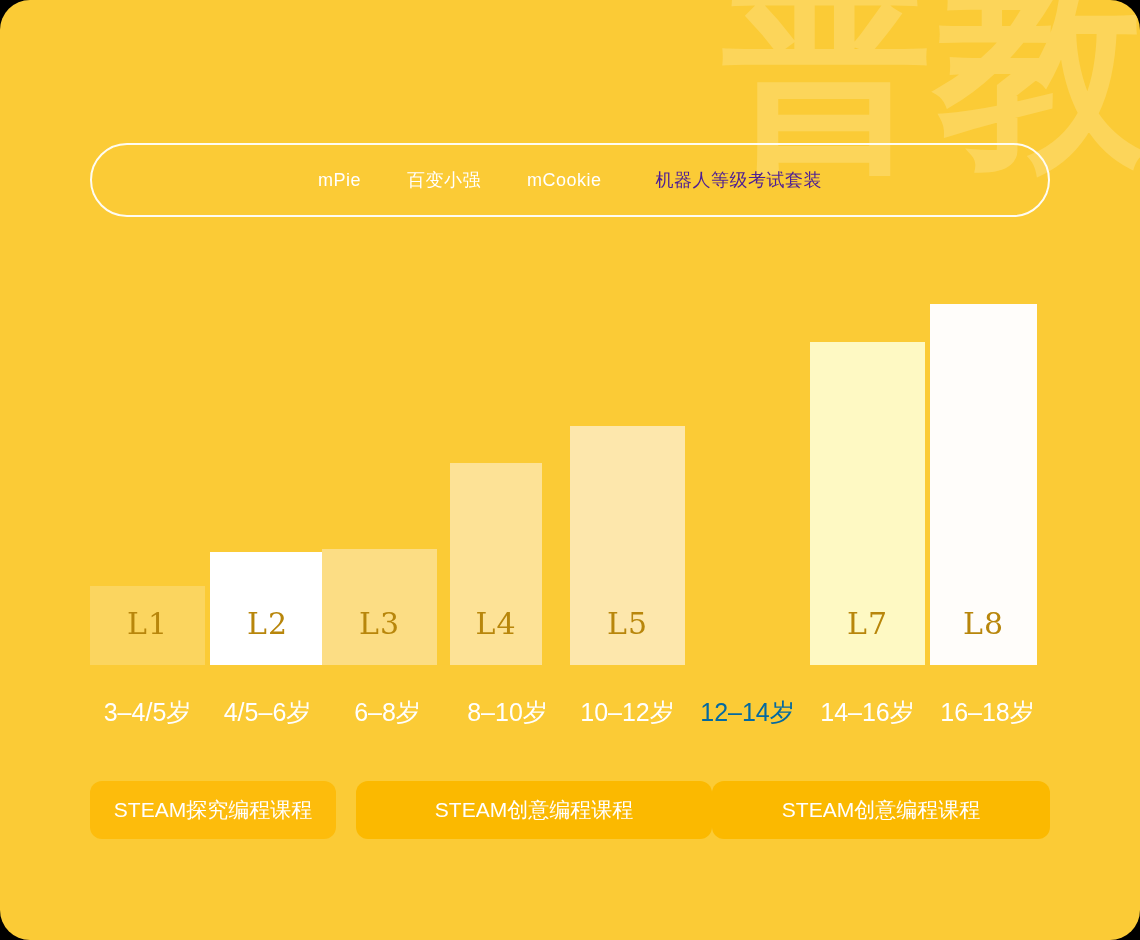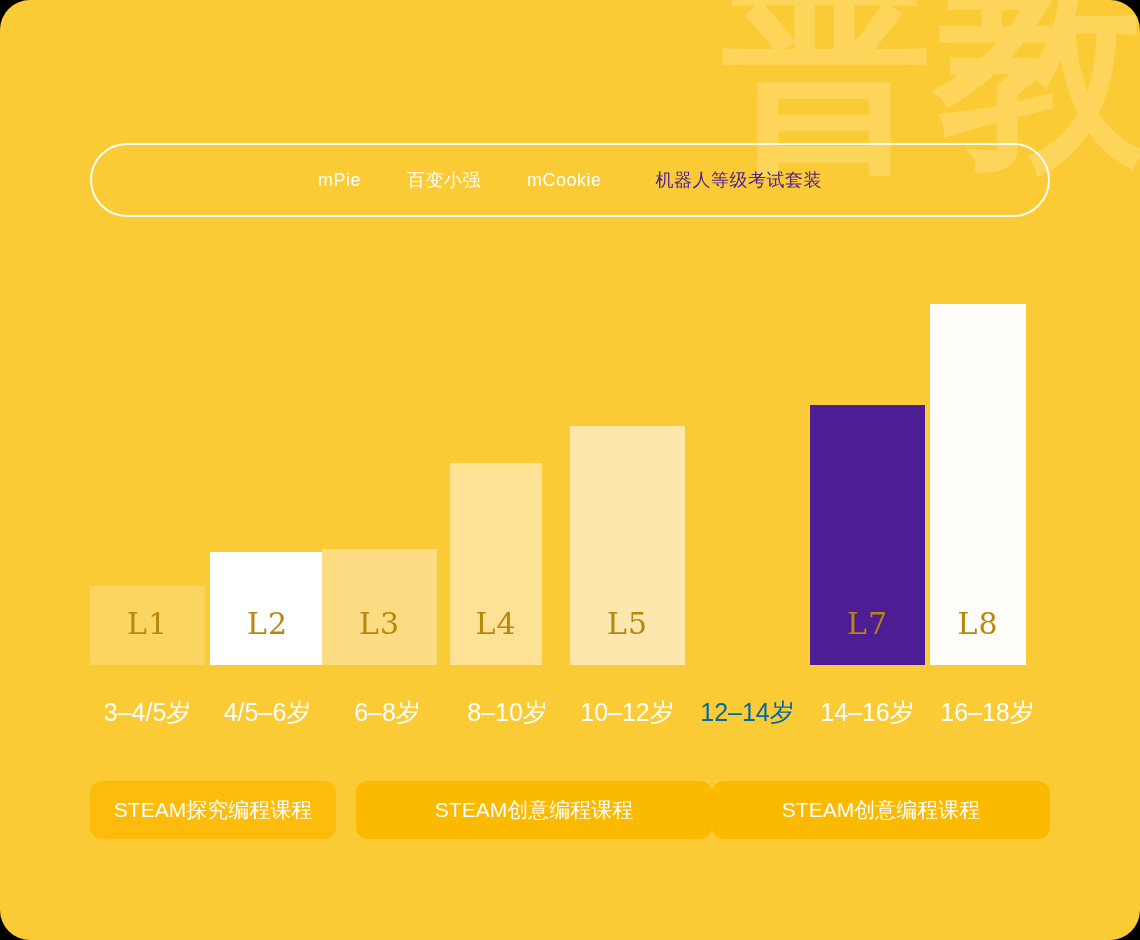--- a/index.html
+++ b/index.html
@@ -138,7 +138,7 @@
       <div class="bar-col" style="left: 480px; width: 115px; height: 239px; background: rgb(253, 231, 172);">
         <div class="bar-label" style="color: rgb(184, 134, 11);">L5</div>
       </div>
-      <div class="bar-col" style="left: 720px; width: 115px; height: 260px; background: #4c1d95;">
+      <div class="bar-col" style="left: 720px; width: 115px; height: 323px; background: #fef9c3;">
         <div class="bar-label" style="color: rgb(184, 134, 11);">L7</div>
       </div>
       <div class="bar-col" style="left: 840px; width: 96px; height: 361px; background: rgb(255, 253, 250);">

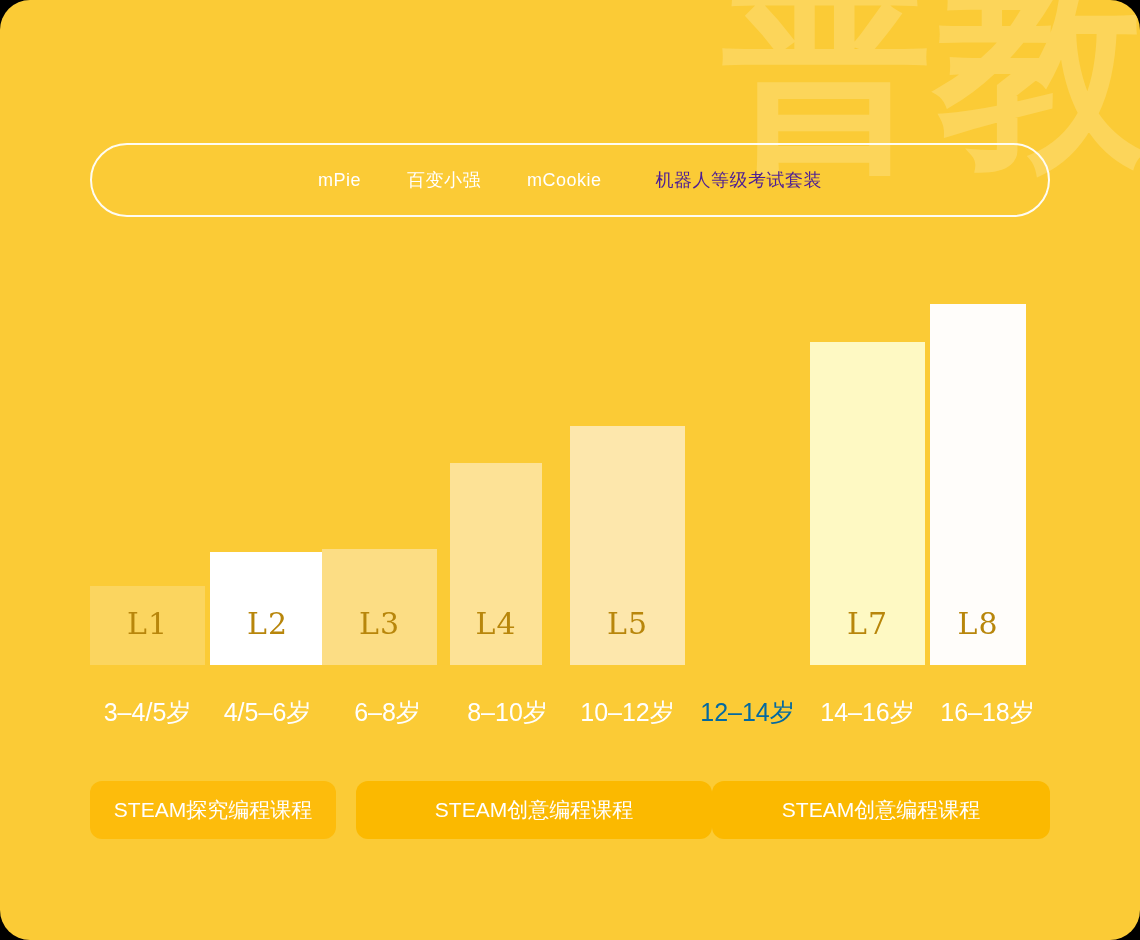--- a/index.html
+++ b/index.html
@@ -141,7 +141,7 @@
       <div class="bar-col" style="left: 720px; width: 115px; height: 323px; background: #fef9c3;">
         <div class="bar-label" style="color: rgb(184, 134, 11);">L7</div>
       </div>
-      <div class="bar-col" style="left: 840px; width: 96px; height: 361px; background: rgb(255, 253, 250);">
+      <div class="bar-col" style="left: 840px; width: 107px; height: 361px; background: rgb(255, 253, 250);">
         <div class="bar-label" style="color: rgb(184, 134, 11);">L8</div>
       </div>
     </div>

